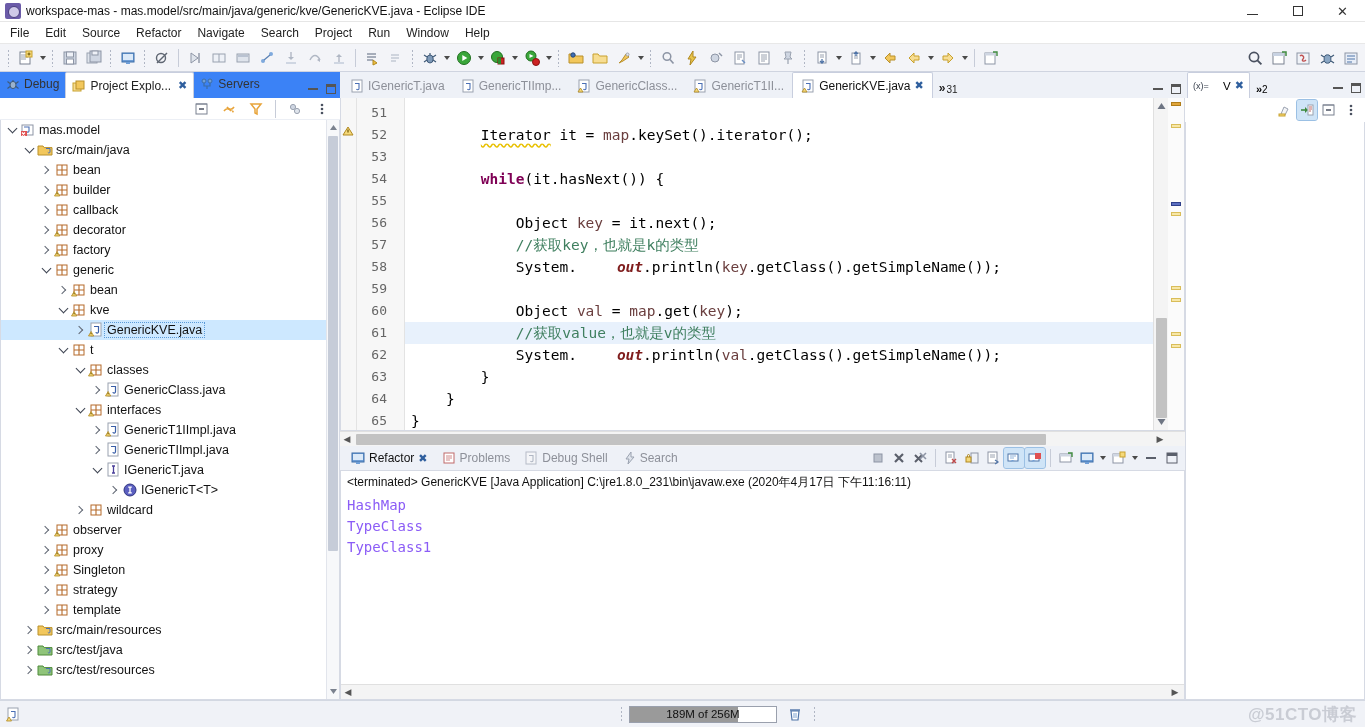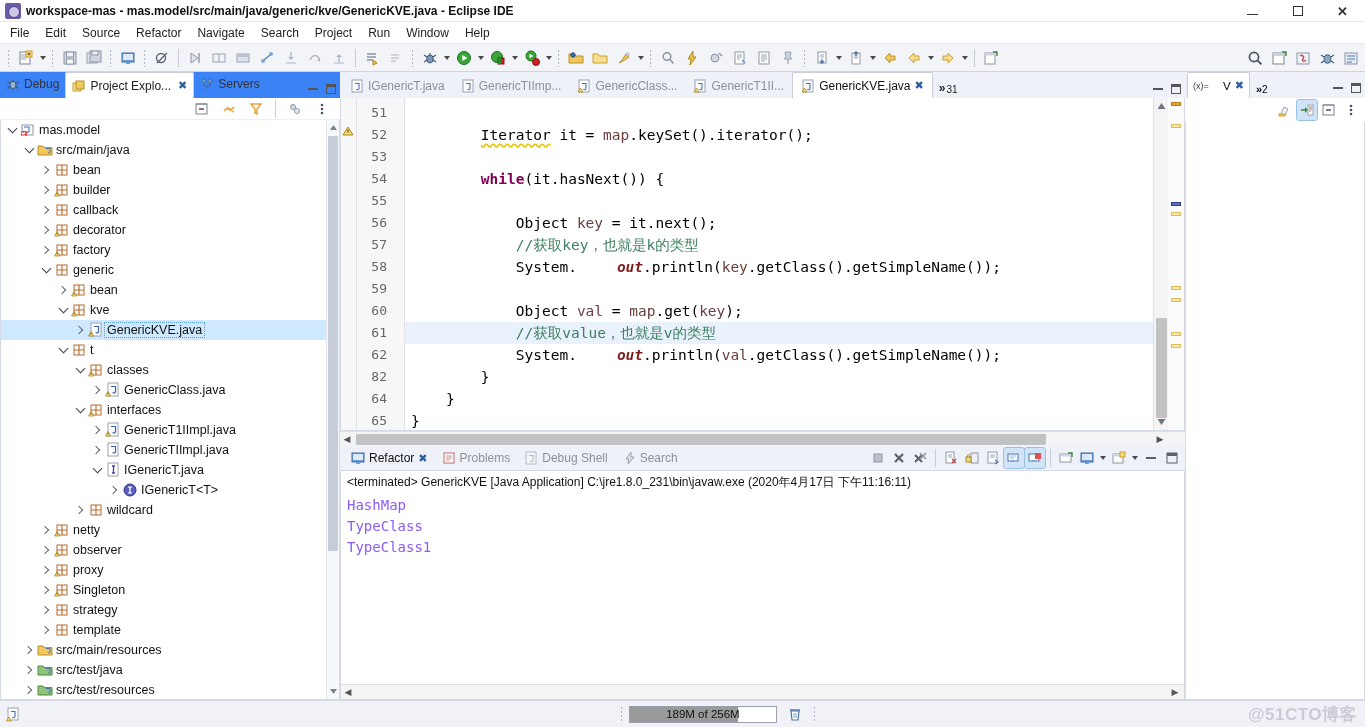--- a/index.html
+++ b/index.html
@@ -19,7 +19,6 @@
     display: flex; align-items: center;
     border-bottom: 1px solid #e6e6e6;
     position: relative;
-    font-weight: bold;
   }
   .titlebar .app-icon {
     width: 16px; height: 16px; margin: 0 5px 0 5px;

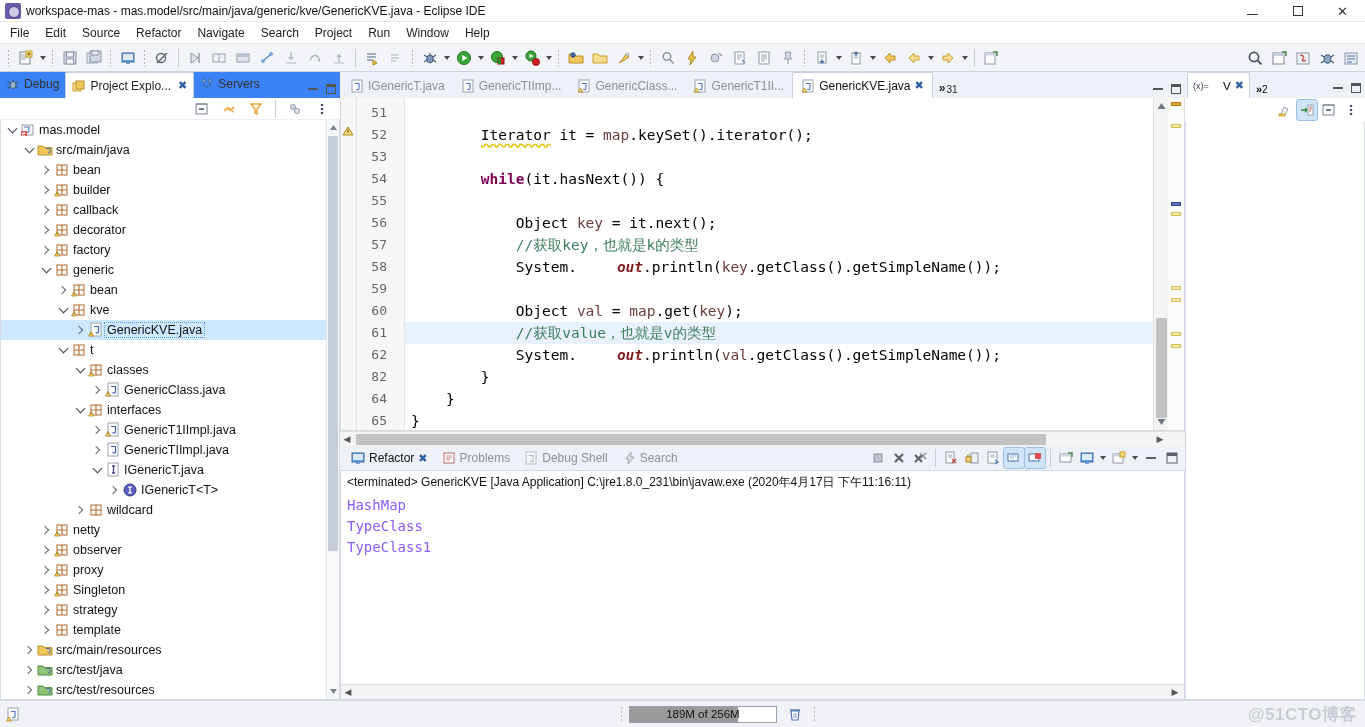--- a/index.html
+++ b/index.html
@@ -999,7 +999,7 @@
               <div class="gline">60</div>
               <div class="gline">61</div>
               <div class="gline">62</div>
-              <div class="gline">82</div>
+              <div class="gline">63</div>
               <div class="gline">64</div>
               <div class="gline">65</div>
             </div>

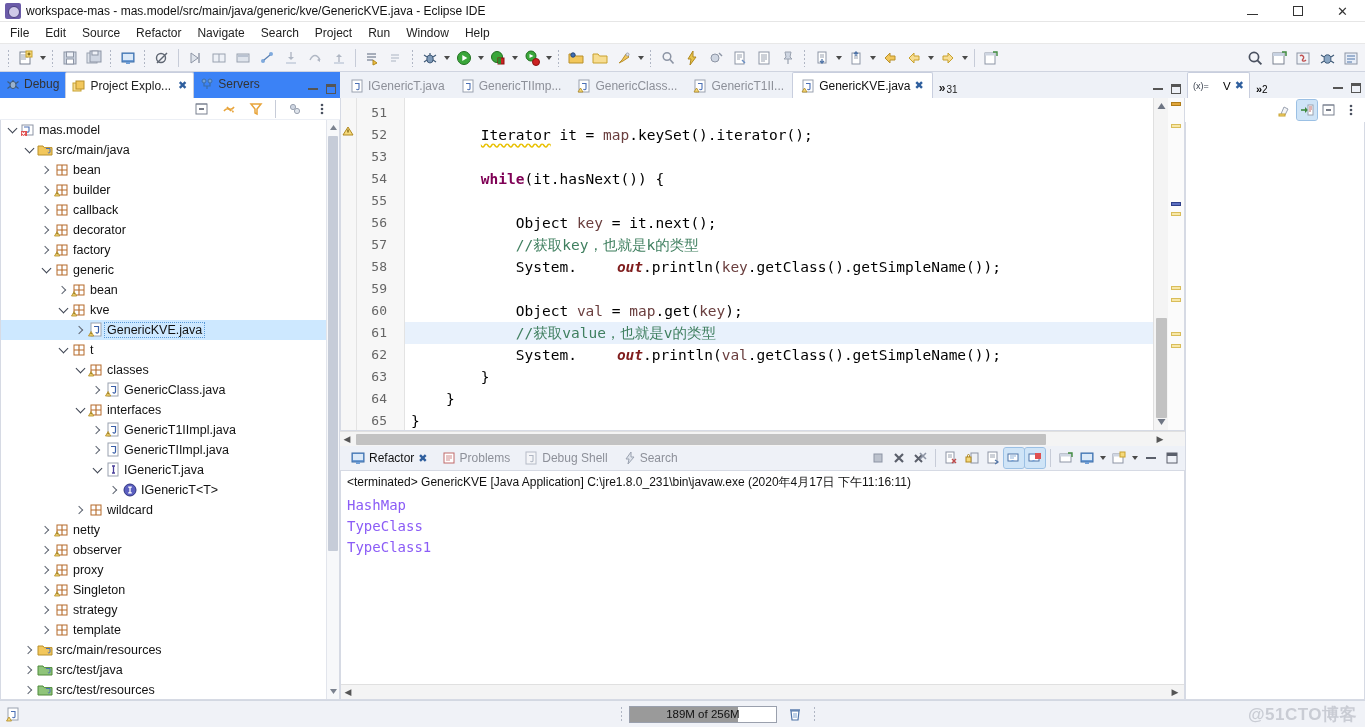--- a/index.html
+++ b/index.html
@@ -817,19 +817,6 @@
                   <path d="M3.1 11v1.3" stroke="#6b5200" stroke-width="1"></path>
                 </svg>
               </span>
-              <span class="tlabel">netty</span>
-            </div>
-            <div class="trow">
-              <span style="width: 38px; flex: 0 0 auto;"></span>
-              <span class="twist closed"></span>
-              <span class="ticon">
-                <svg width="16" height="16">
-                  <rect x="3" y="3" width="10" height="10" fill="#fff" stroke="#b56a2a"></rect>
-                  <path d="M3 8h10M8 3v10" stroke="#b56a2a" stroke-width="1.1"></path>
-                  <path d="M0.5 14l2.6-4.5L5.7 14z" fill="#f5d97a" stroke="#b08820" stroke-width="0.8"></path>
-                  <path d="M3.1 11v1.3" stroke="#6b5200" stroke-width="1"></path>
-                </svg>
-              </span>
               <span class="tlabel">observer</span>
             </div>
             <div class="trow">

